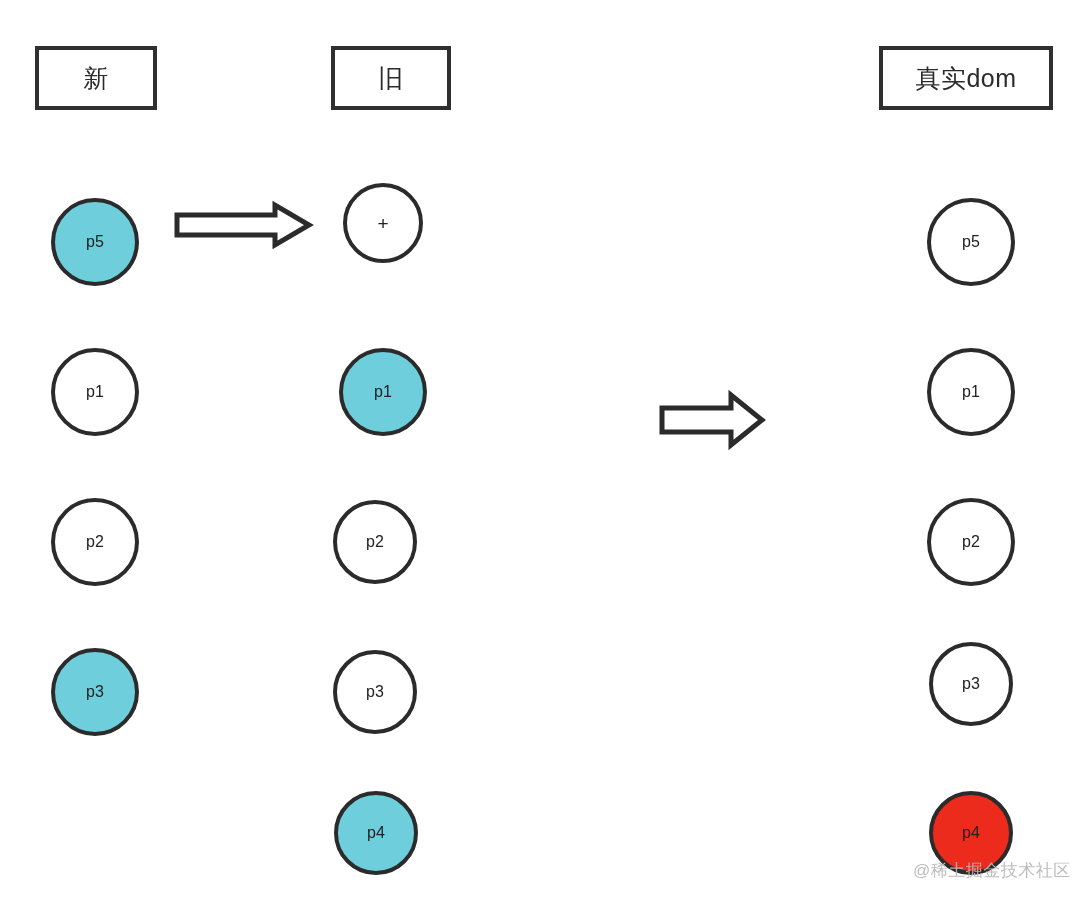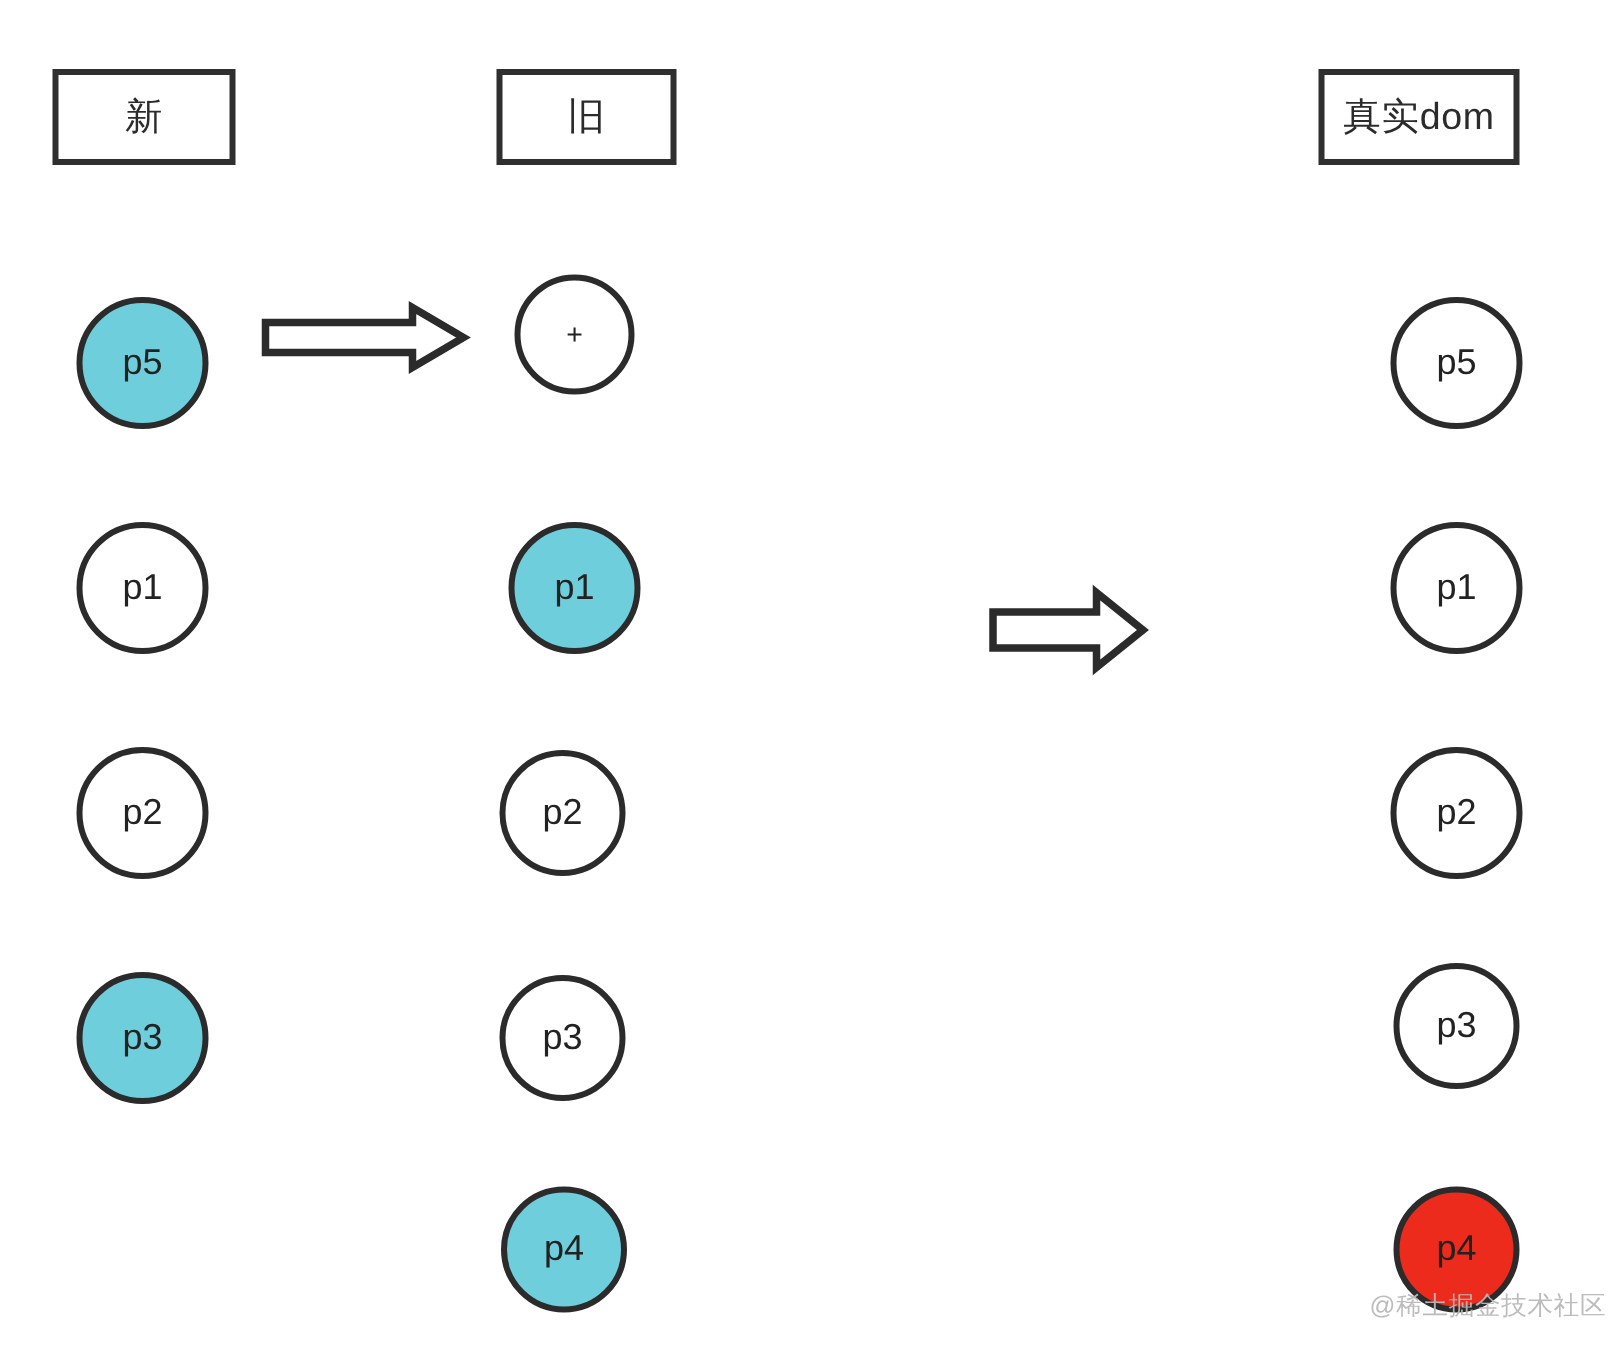--- a/index.html
+++ b/index.html
@@ -85,7 +85,7 @@
   <div class="hdr-box" id="hdr-1" style="left: 331px; top: 46px; width: 120px; height: 64px;">
     <span>旧</span>
   </div>
-  <div class="hdr-box" id="hdr-2" style="left: 879px; top: 46px; width: 134px; height: 64px;">
+  <div class="hdr-box" id="hdr-2" style="left: 879px; top: 46px; width: 174px; height: 64px;">
     <span>真实dom</span>
   </div>
 

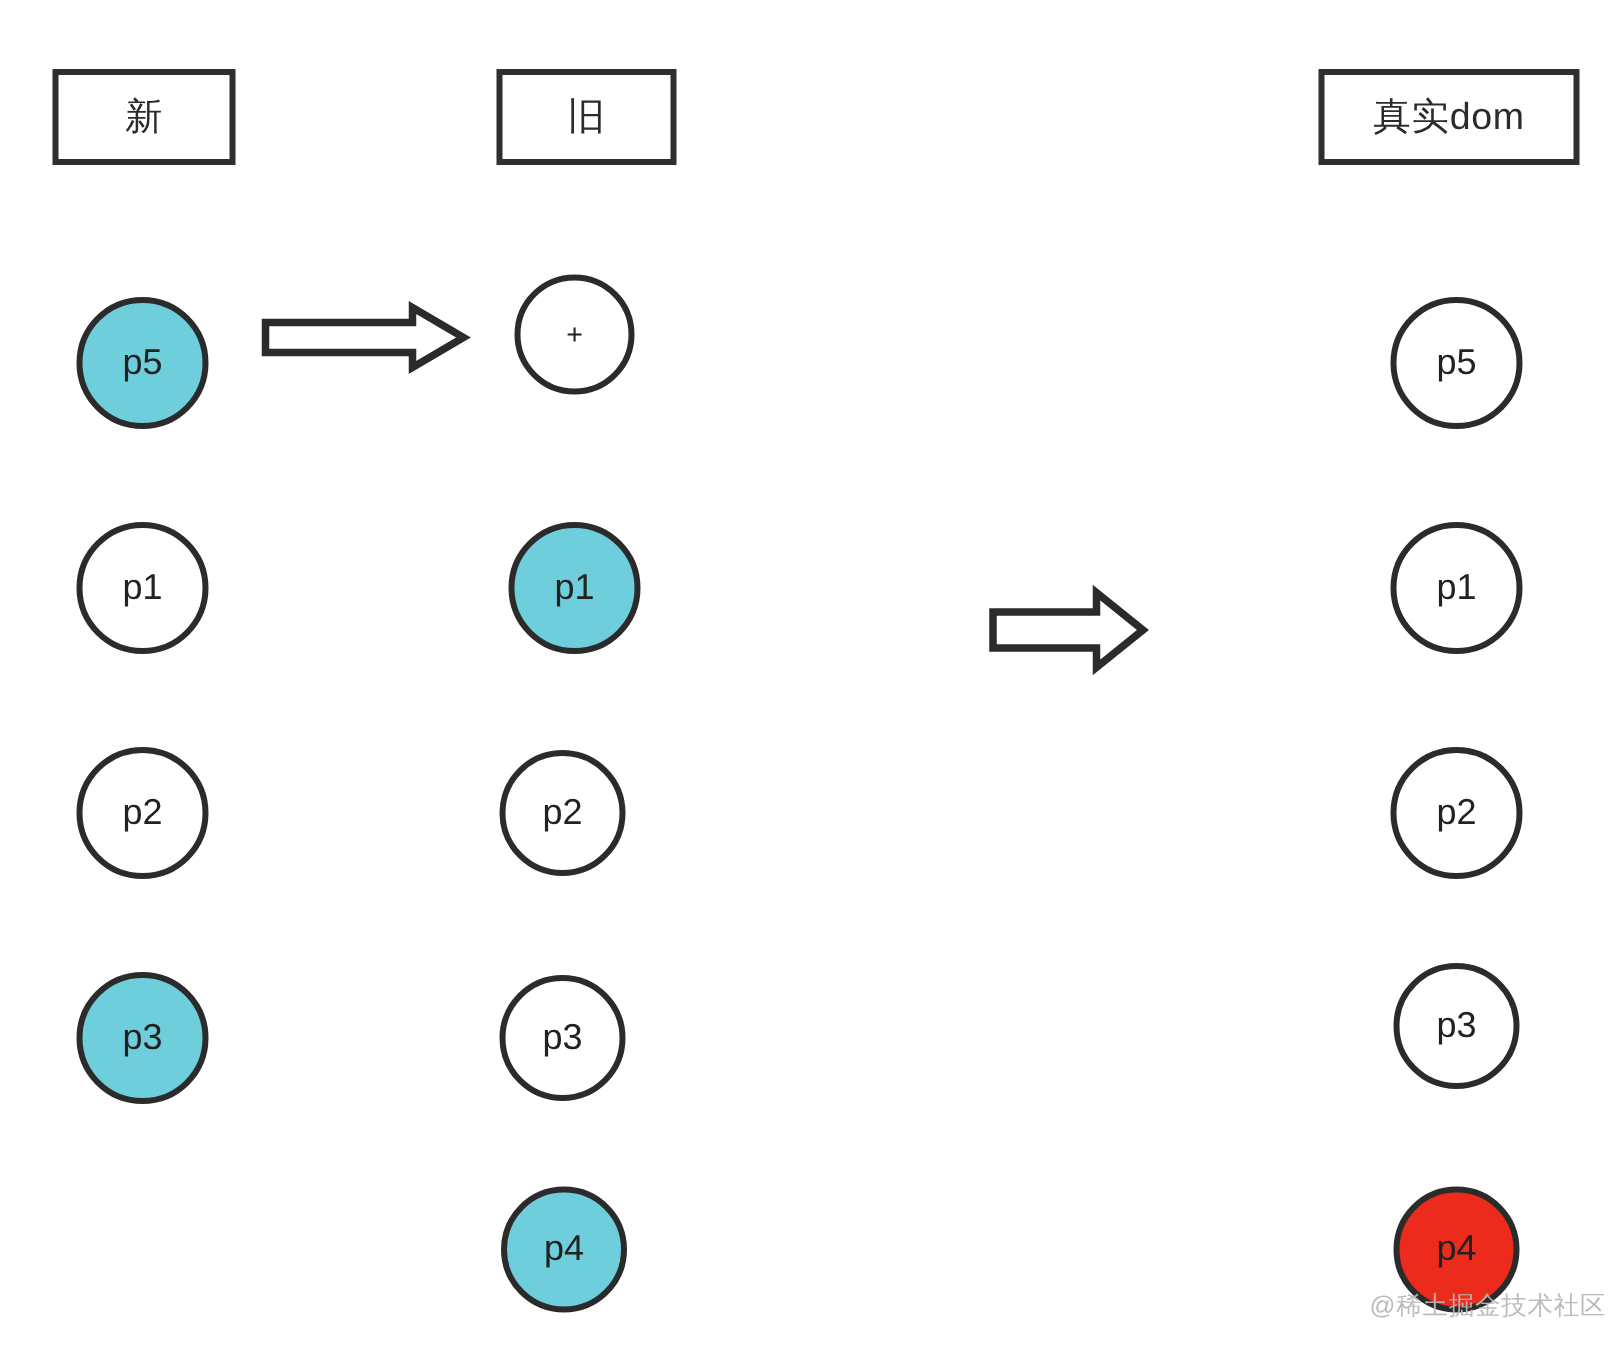--- a/index.html
+++ b/index.html
@@ -48,7 +48,7 @@
     align-items: center;
     justify-content: center;
     color: #222222;
-    font-size: 24px;
+    font-size: 16px;
     line-height: 1;
     background: #ffffff;
   }

